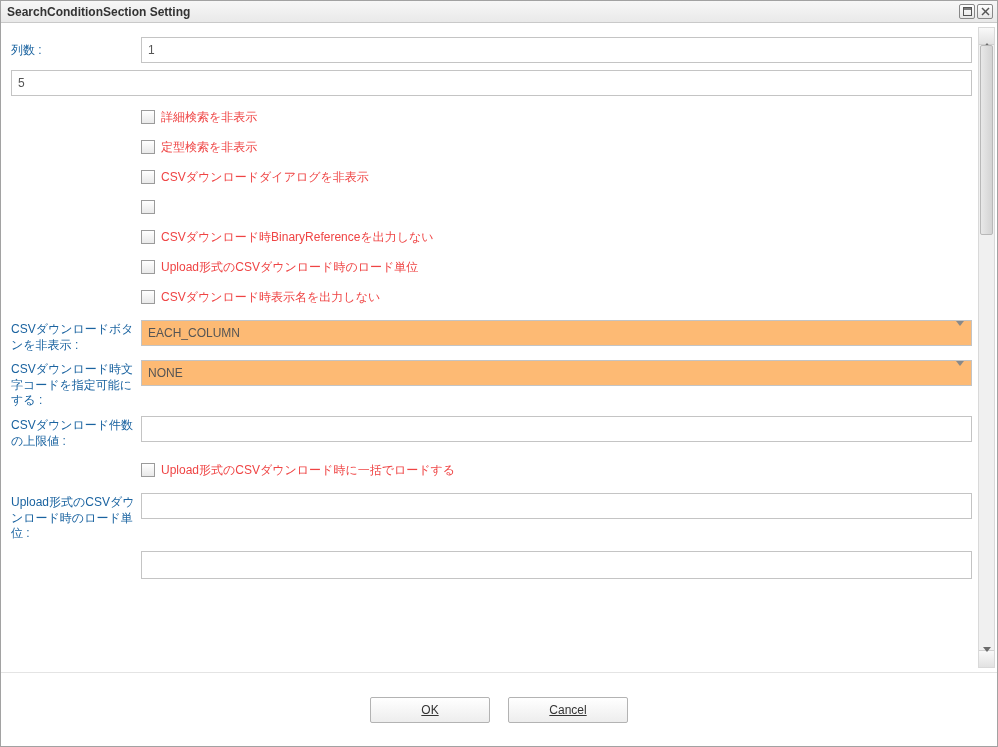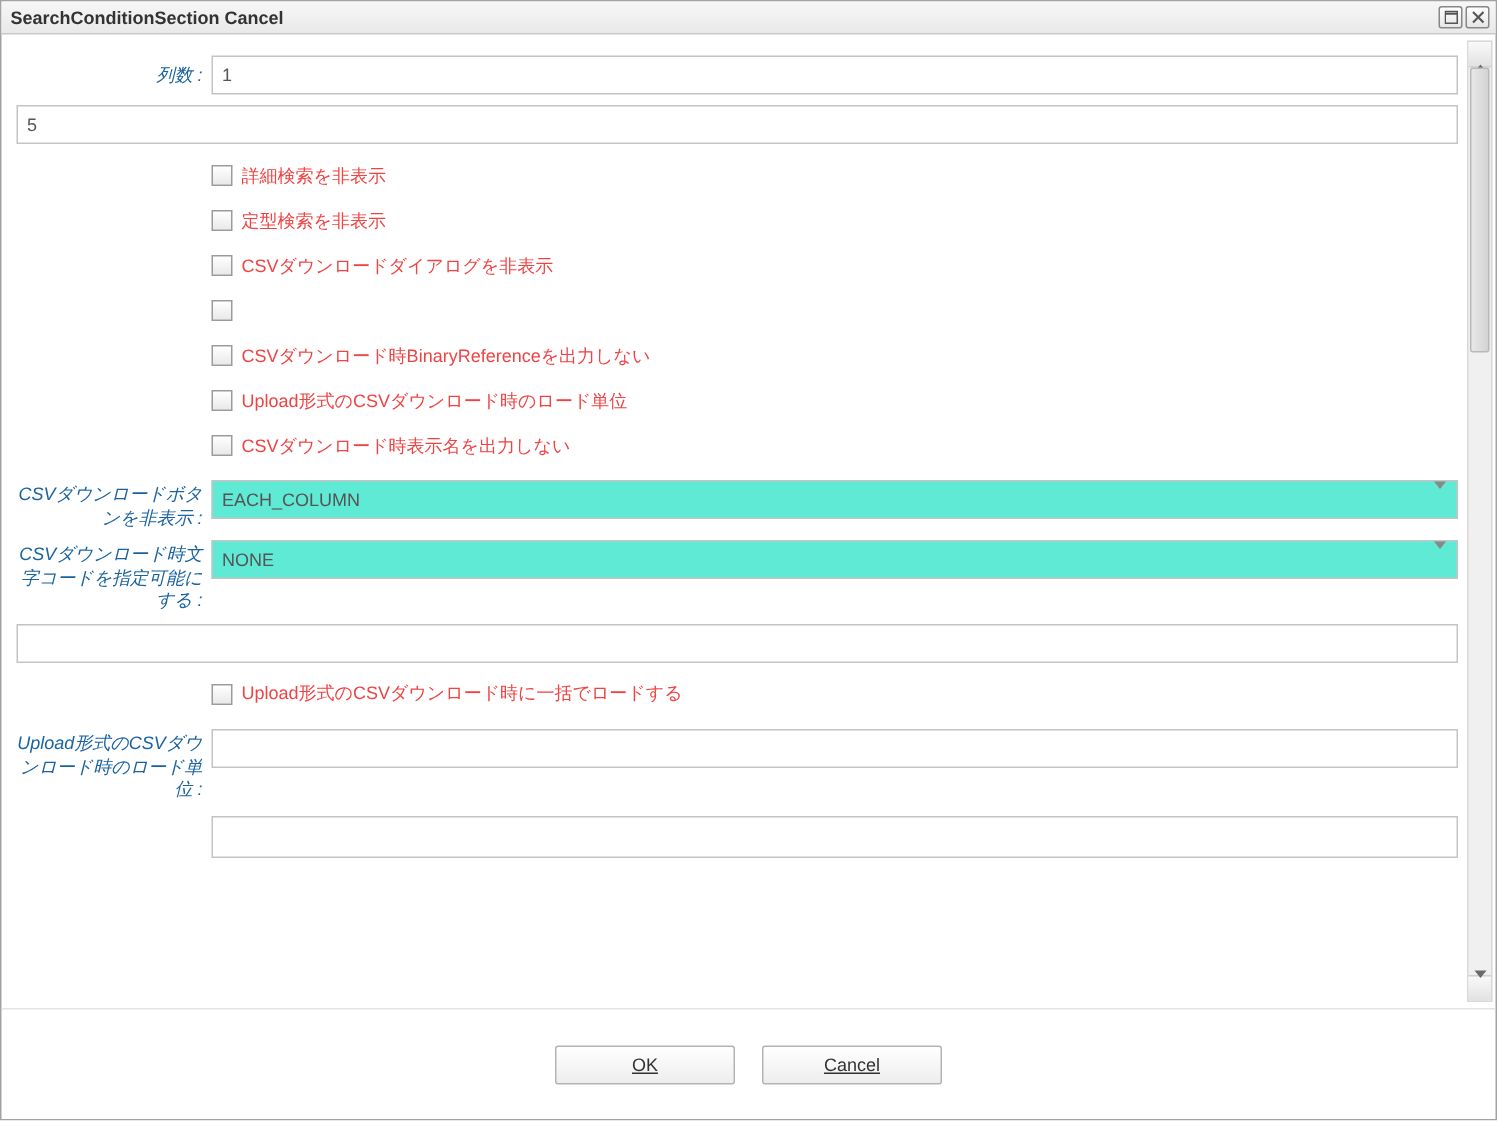--- a/index.html
+++ b/index.html
@@ -194,7 +194,7 @@
 <div class="window">
 
   <div class="titlebar">
-    <div class="titlebar-title">SearchConditionSection Cancel</div>
+    <div class="titlebar-title">SearchConditionSection Setting</div>
     <div class="titlebar-btn">
       <span>
         <svg viewBox="0 0 9 9">

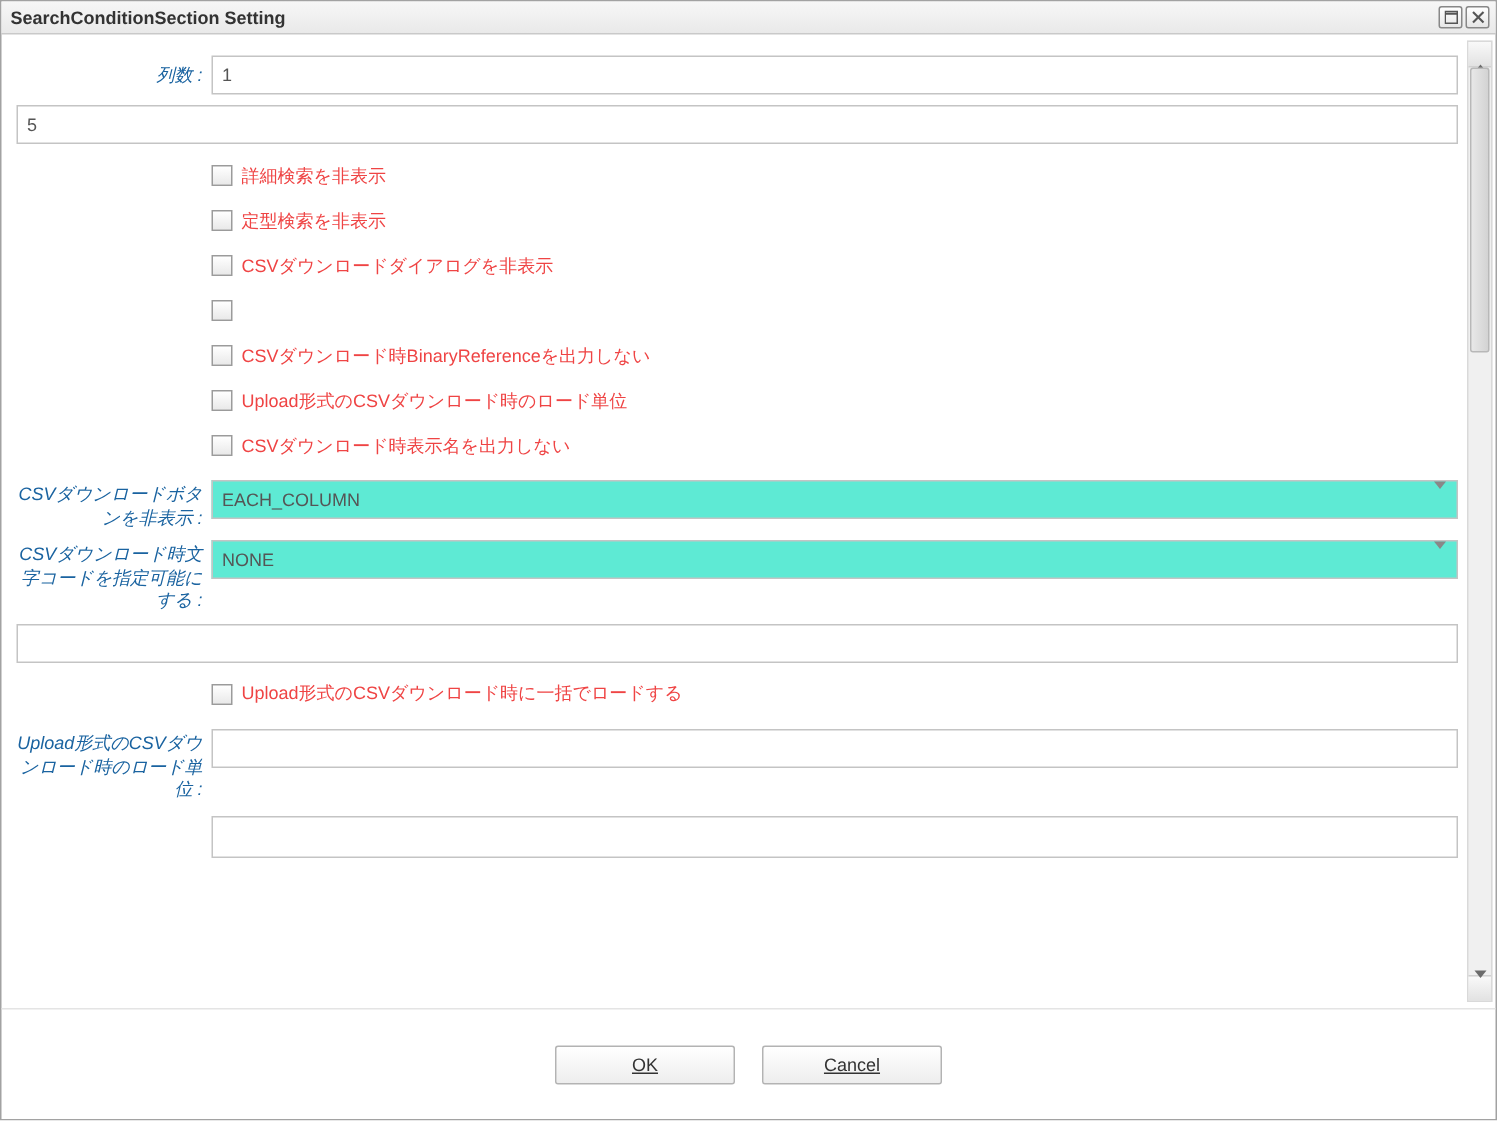--- a/index.html
+++ b/index.html
@@ -91,14 +91,13 @@
     }
     .form-label {
       width: 130px;
-      text-align: right;
+      text-align: left;
       padding-right: 6px;
       padding-top: 6px;
       color: #1a63a0;
       font-size: 12px;
       line-height: 1.3;
       flex-shrink: 0;
-      font-style: italic;
     }
     .form-label.multi { padding-top: 2px; }
     .form-control {

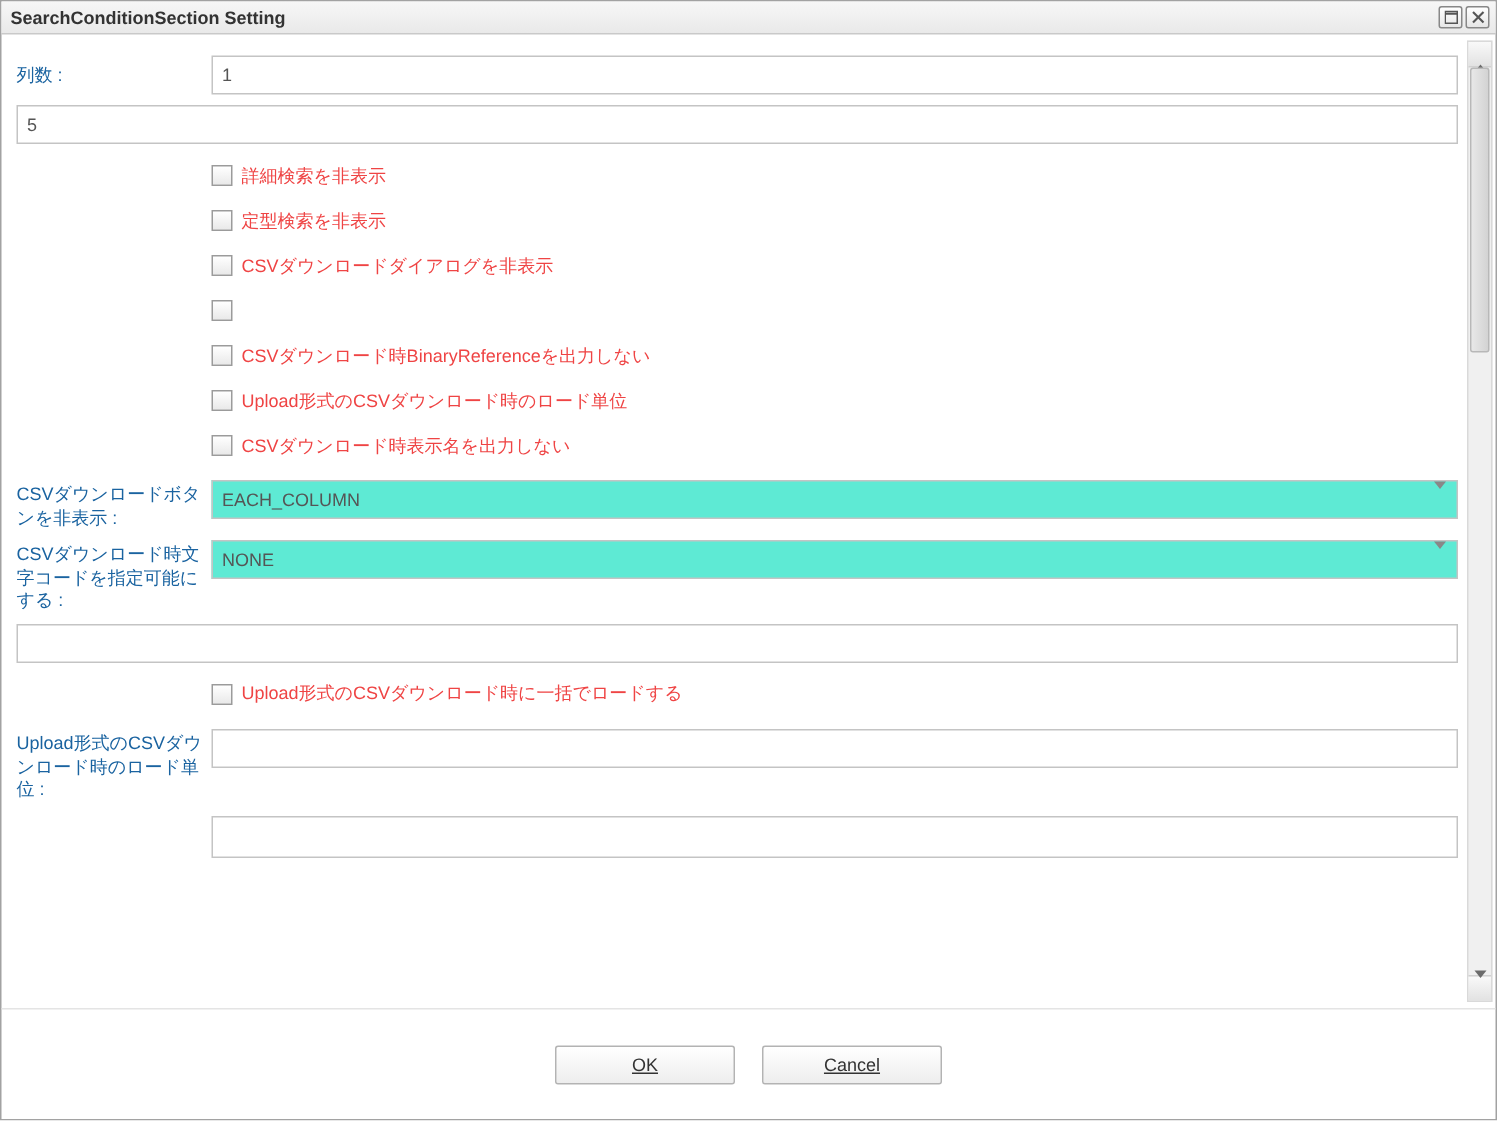--- a/index.html
+++ b/index.html
@@ -126,7 +126,7 @@
       font-size: 12px;
       color: #555;
       font-family: inherit;
-      background: #5eead4;
+      background: #fdba74;
       appearance: none;
       -webkit-appearance: none;
       outline: none;

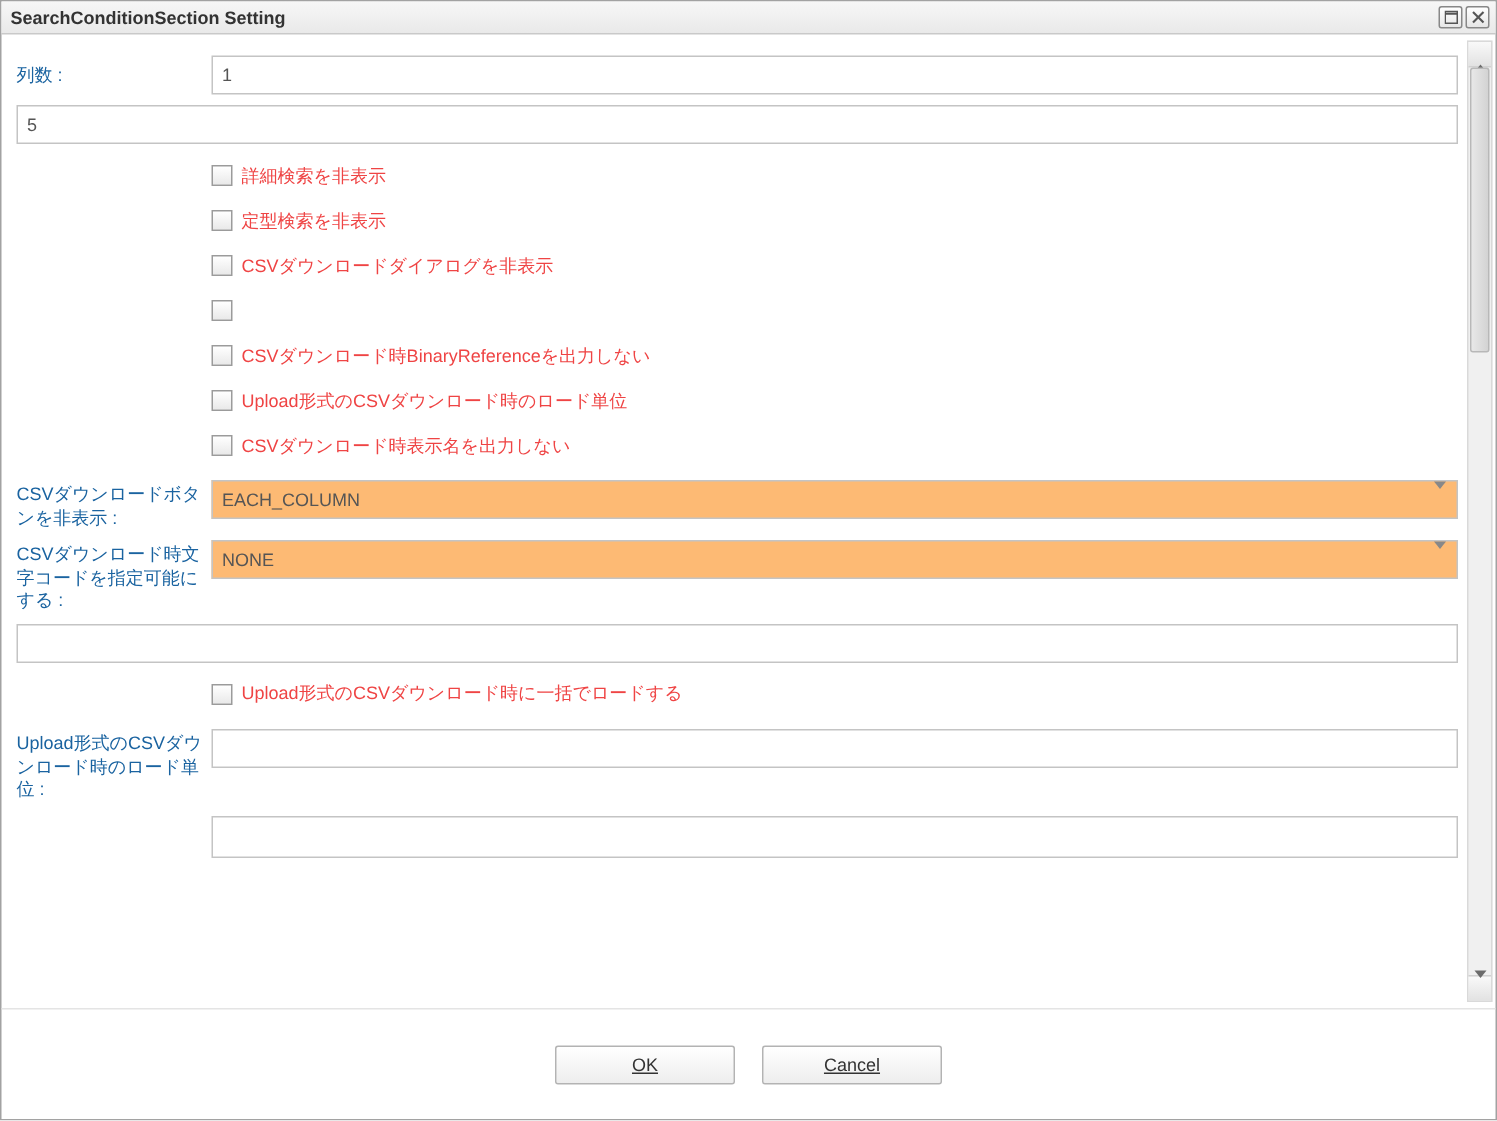--- a/index.html
+++ b/index.html
@@ -286,6 +286,7 @@
       </div>
 
       <div class="form-row">
+        <div class="form-label multi">CSVダウンロード件数の上限値 :</div>
         <div class="form-control">
           <input class="text-input" value="" style="">
         </div>

